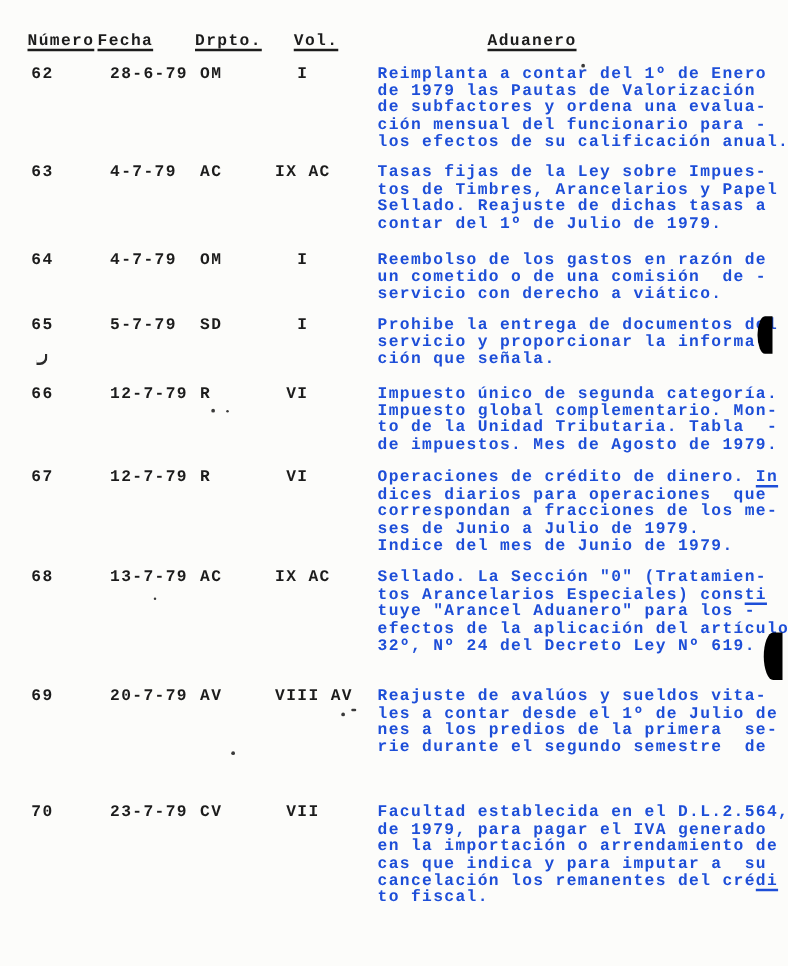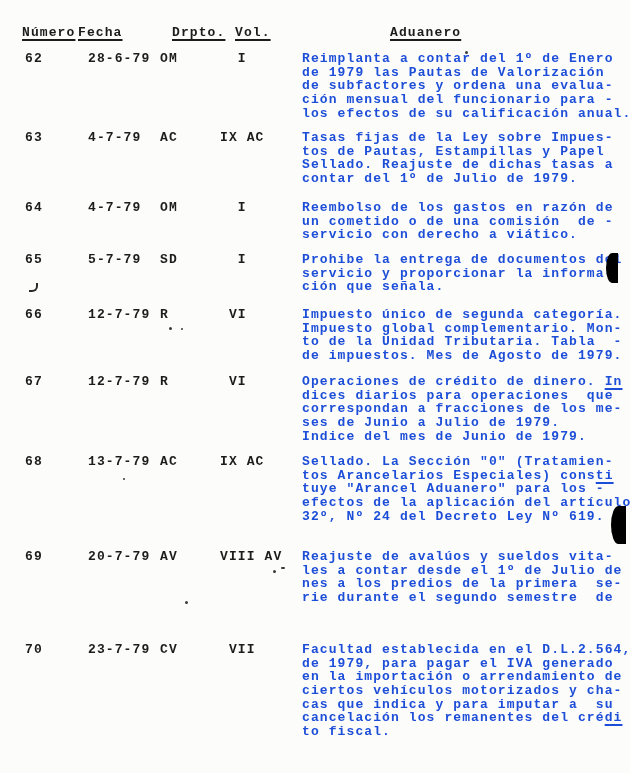--- a/index.html
+++ b/index.html
@@ -24,7 +24,7 @@
   }
   .h-num{left:22px;}
   .h-fec{left:78px;}
-  .h-dep{left:172px;}
+  .h-dep{left:156px;}
   .h-vol{left:235px;}
   .h-mat{left:390px;}
   

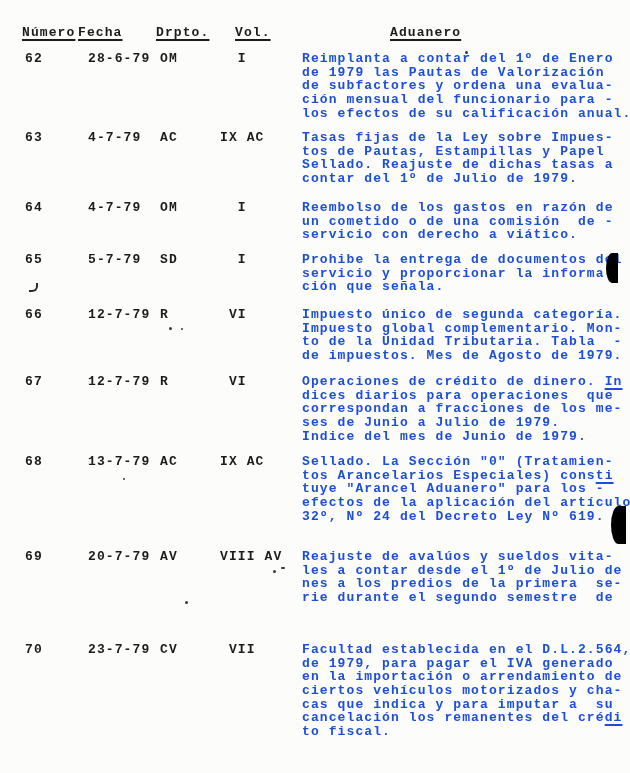--- a/index.html
+++ b/index.html
@@ -102,7 +102,7 @@
     <span class="txt vol">IX AC</span>
     <div class="materia">
           <div class="mline">Tasas fijas de la Ley sobre Impues-</div>
-          <div class="mline">tos de Pautas, Estampillas y Papel</div>
+          <div class="mline">tos de Timbres, Arancelarios y Papel</div>
           <div class="mline">Sellado. Reajuste de dichas tasas a</div>
           <div class="mline">contar del 1º de Julio de 1979.</div>
         </div>

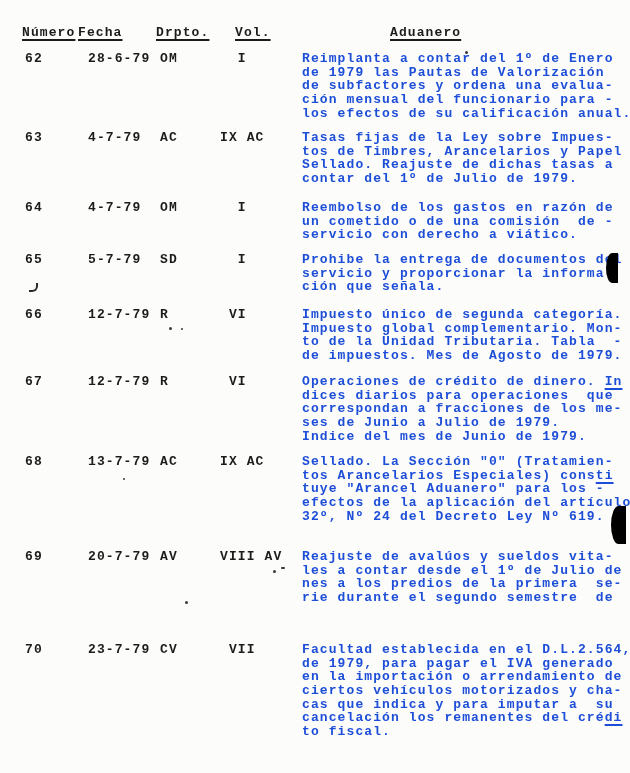--- a/index.html
+++ b/index.html
@@ -195,7 +195,6 @@
           <div class="mline">Facultad establecida en el D.L.2.564,</div>
           <div class="mline">de 1979, para pagar el IVA generado</div>
           <div class="mline">en la importación o arrendamiento de</div>
-          <div class="mline">ciertos vehículos motorizados y cha-</div>
           <div class="mline">cas que indica y para imputar a  su</div>
           <div class="mline">cancelación los remanentes del cré<span class="u">di</span></div>
           <div class="mline">to fiscal.</div>

